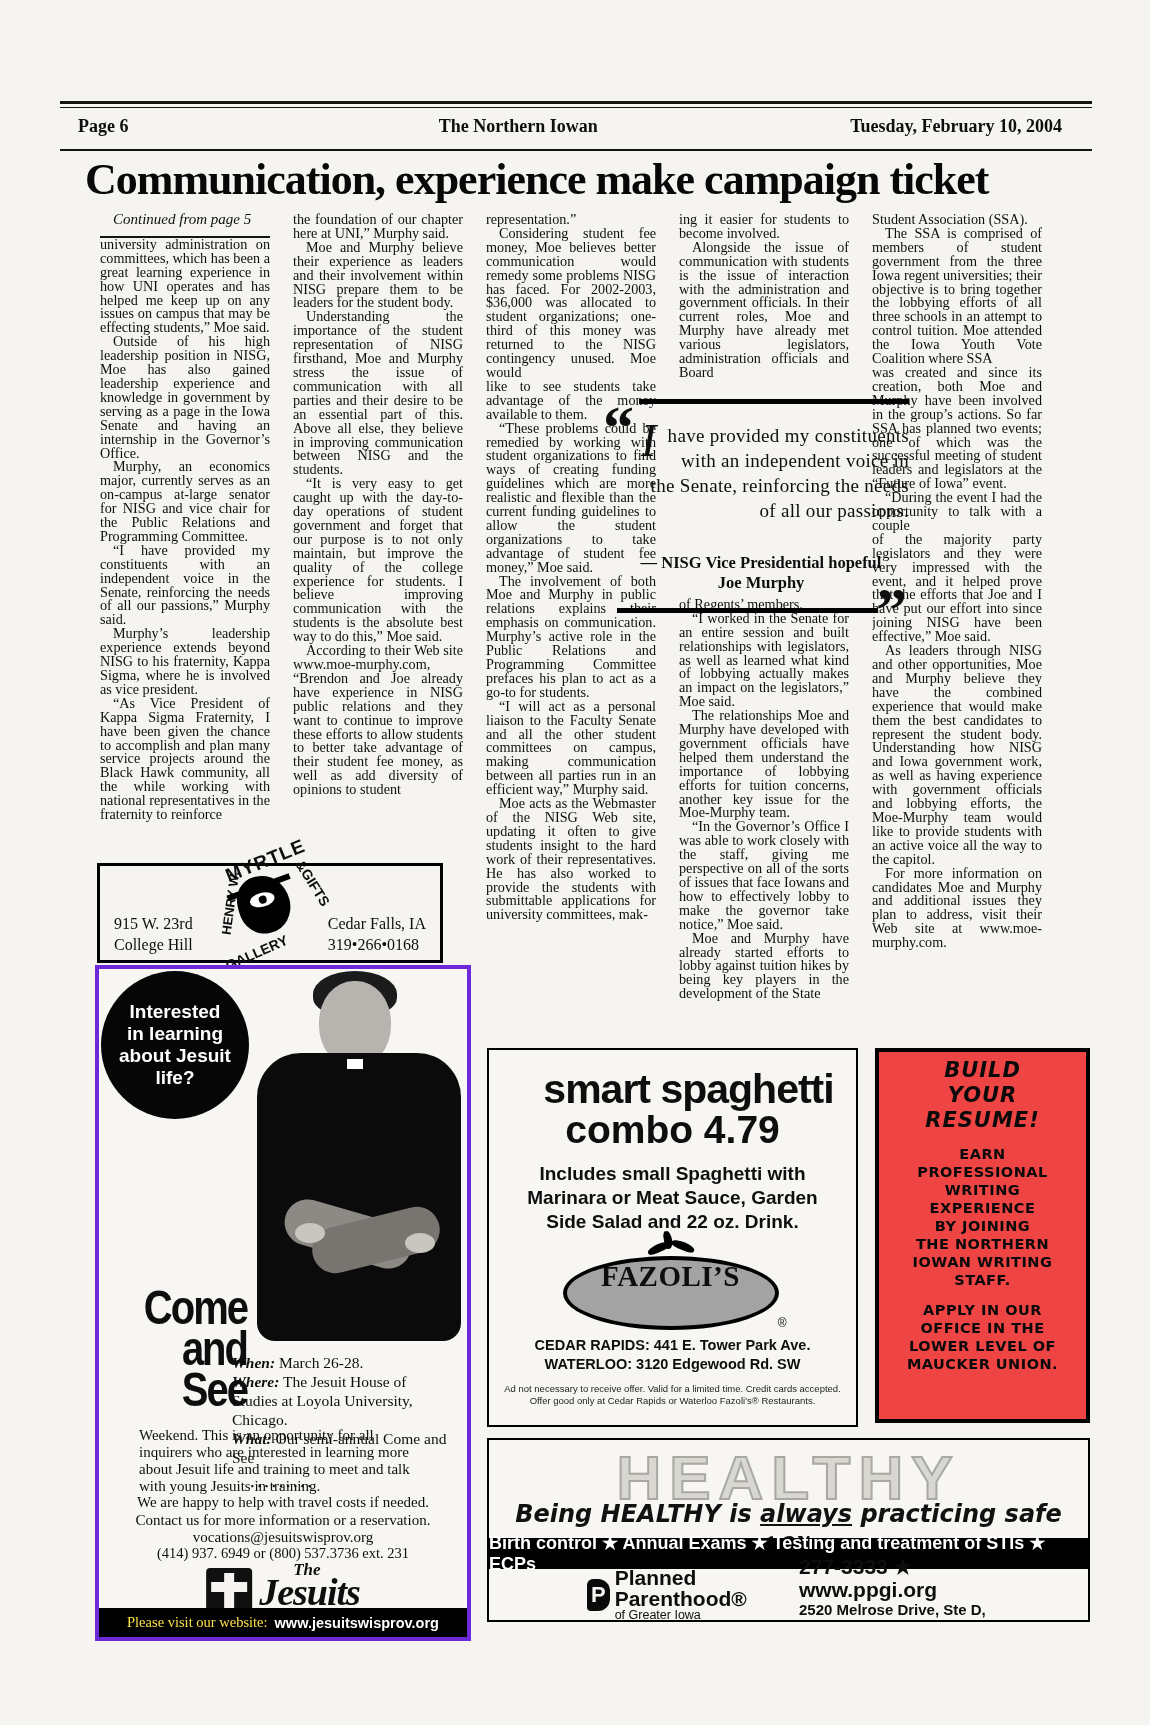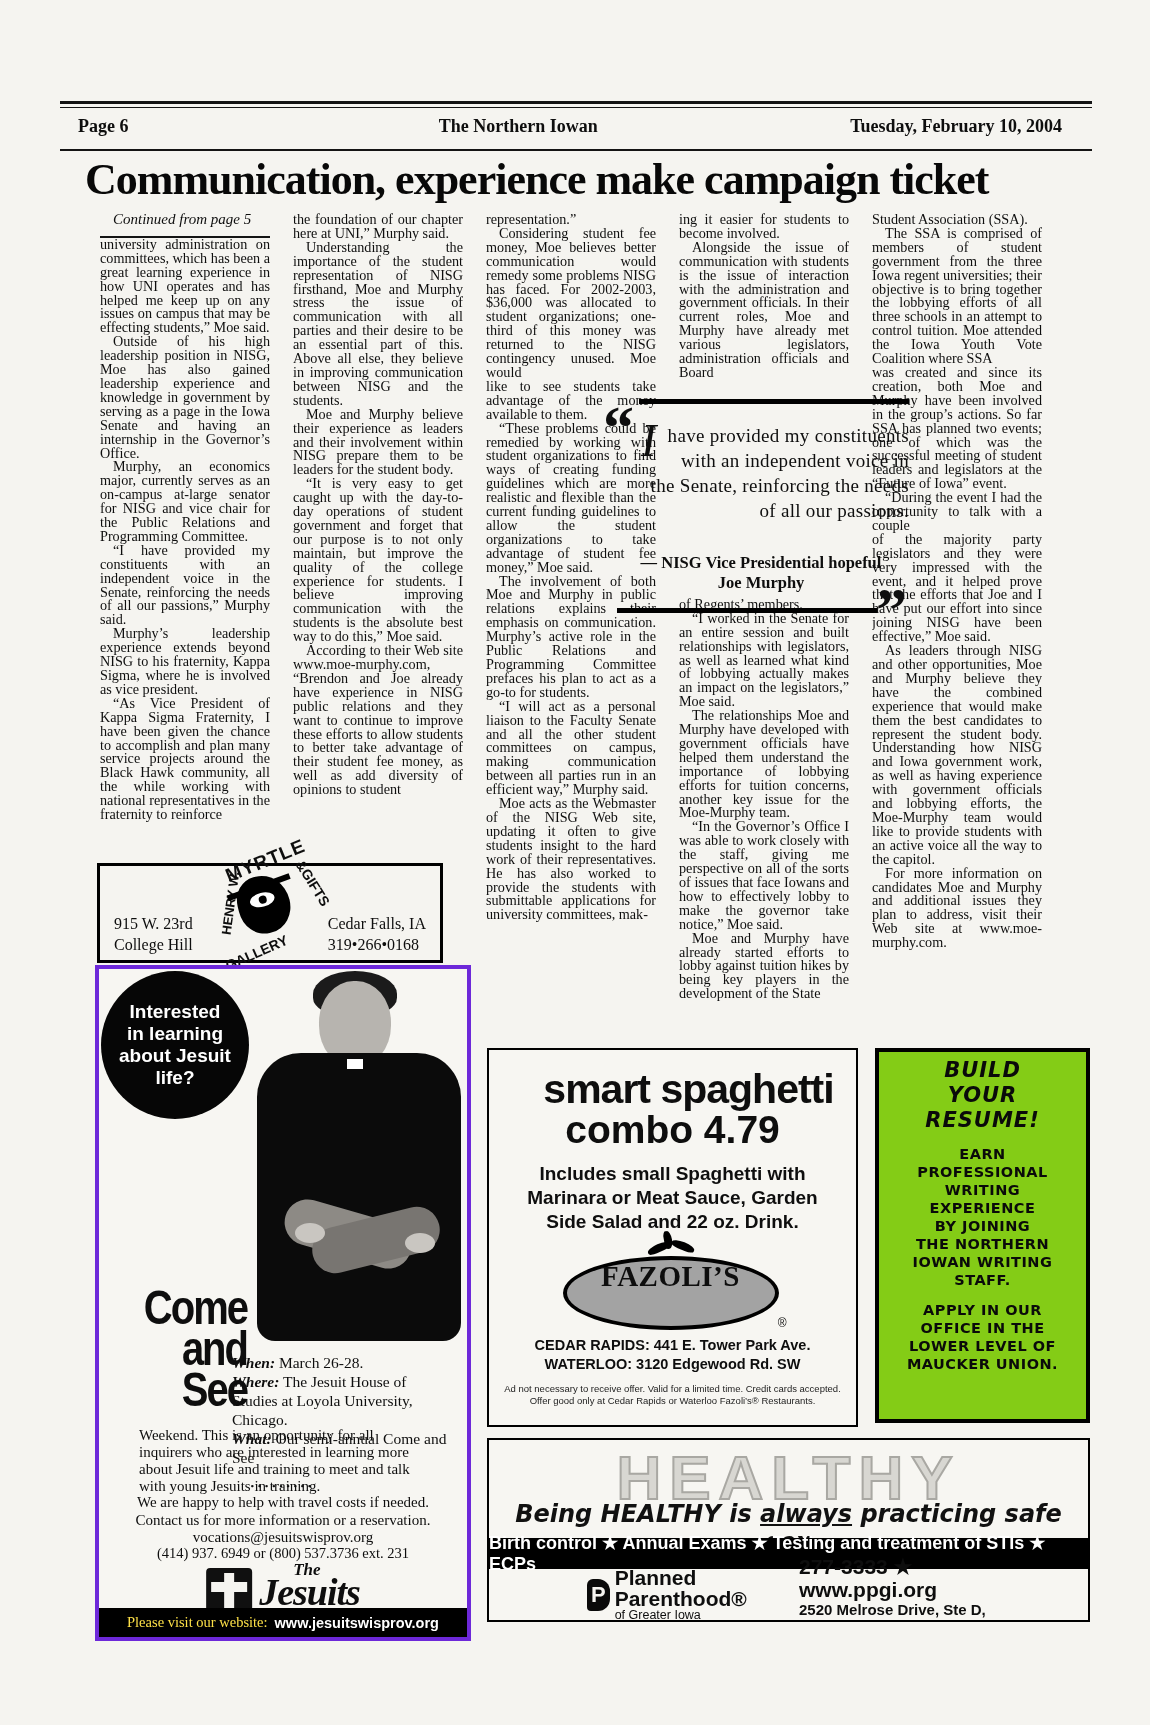--- a/index.html
+++ b/index.html
@@ -171,8 +171,8 @@
 
       <div class="col col-short">
         <p class="cont">the foundation of our chapter here at UNI,” Murphy said.</p>
+        <p>Moe and Murphy believe their experience as leaders and their involvement within NISG prepare them to be leaders for the student body.</p>
         <p>Understanding the importance of the student representation of NISG firsthand, Moe and Murphy stress the issue of communication with all parties and their desire to be an essential part of this. Above all else, they believe in improving communication between NISG and the students.</p>
-        <p>Moe and Murphy believe their experience as leaders and their involvement within NISG prepare them to be leaders for the student body.</p>
         <p>“It is very easy to get caught up with the day-to-day operations of student government and forget that our purpose is to not only maintain, but improve the quality of the college experience for students. I believe improving communication with the students is the absolute best way to do this,” Moe said.</p>
         <p>According to their Web site www.moe-murphy.com, “Brendon and Joe already have experience in NISG public relations and they want to continue to improve these efforts to allow students to better take advantage of their student fee money, as well as add diversity of opinions to student</p>
       </div>

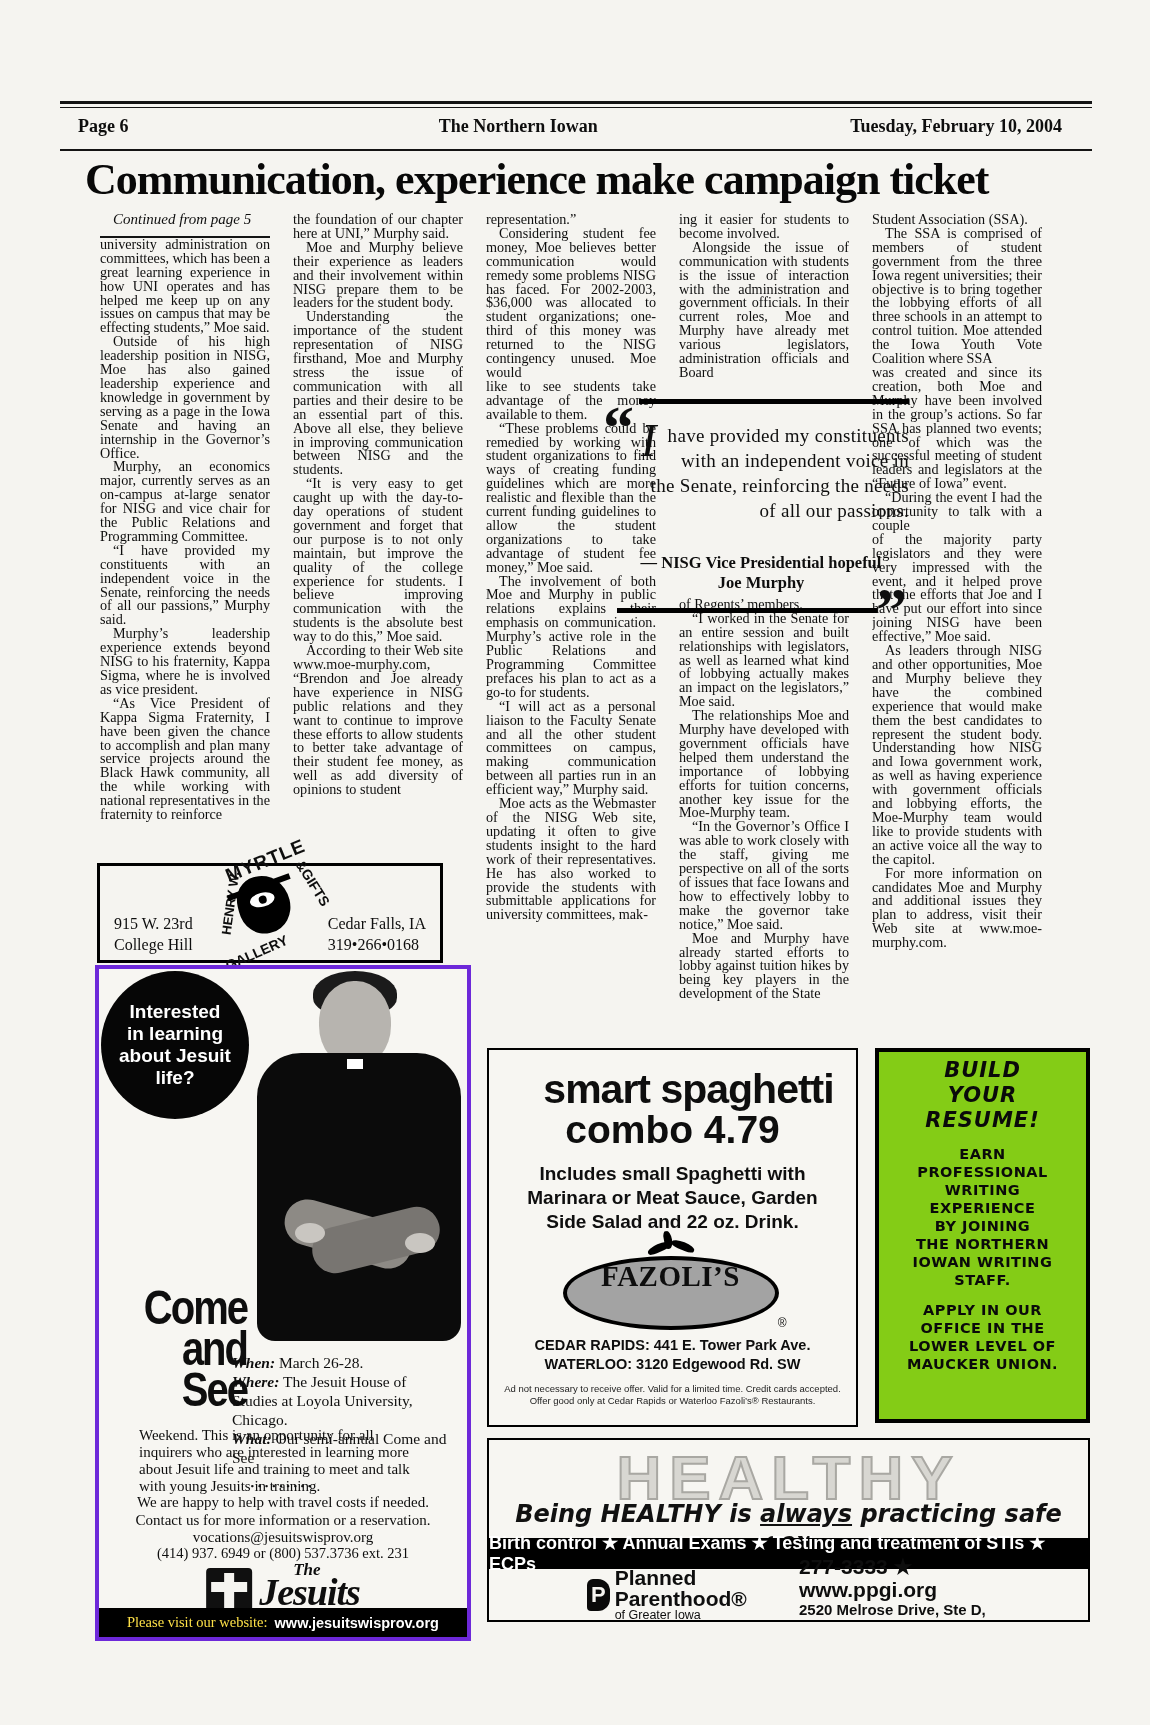--- a/index.html
+++ b/index.html
@@ -114,7 +114,7 @@
   .fz-fine{margin-top:9px;font-size:9.5px;line-height:12px;color:#1c1c1c;}
   
   .ad-resume{position:absolute;left:875px;top:1048px;width:215px;height:375px;border:4px solid #000;
-             background:#84cc16;text-align:center;font-family:"DejaVu Sans",sans-serif;font-weight:bold;
+             background:#ef4444;text-align:center;font-family:"DejaVu Sans",sans-serif;font-weight:bold;
              box-sizing:border-box;color:#0a0a0a;}
   .rs-build{margin-top:6px;font-size:21px;line-height:25px;white-space:pre-line;letter-spacing:1px;
             font-style:italic;}

